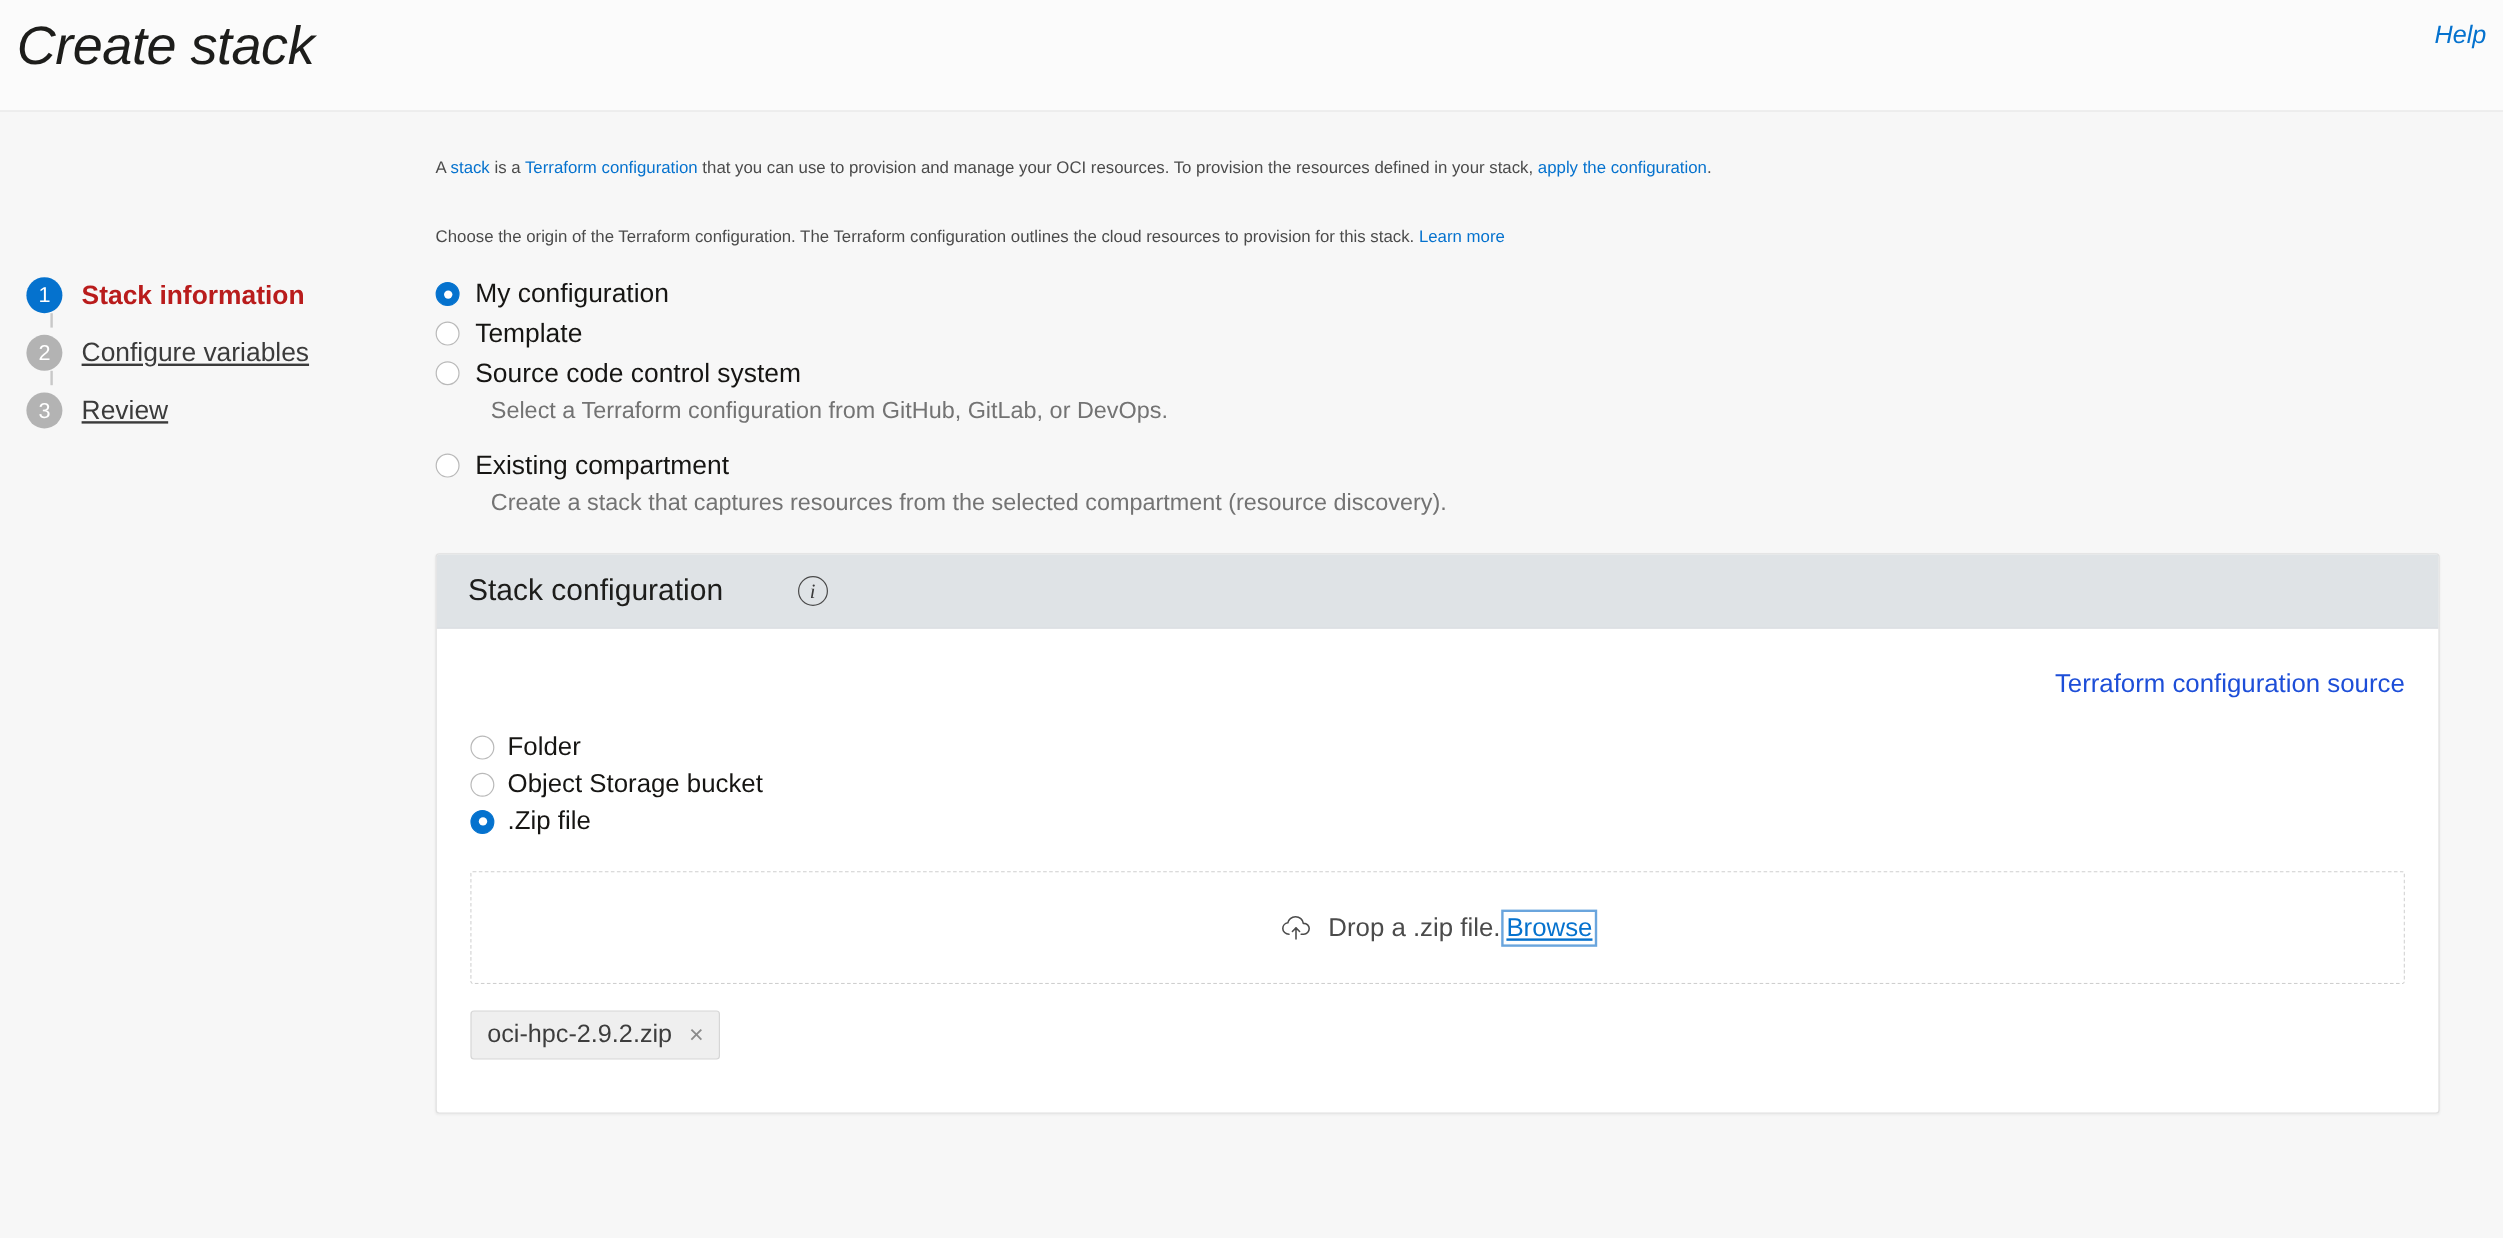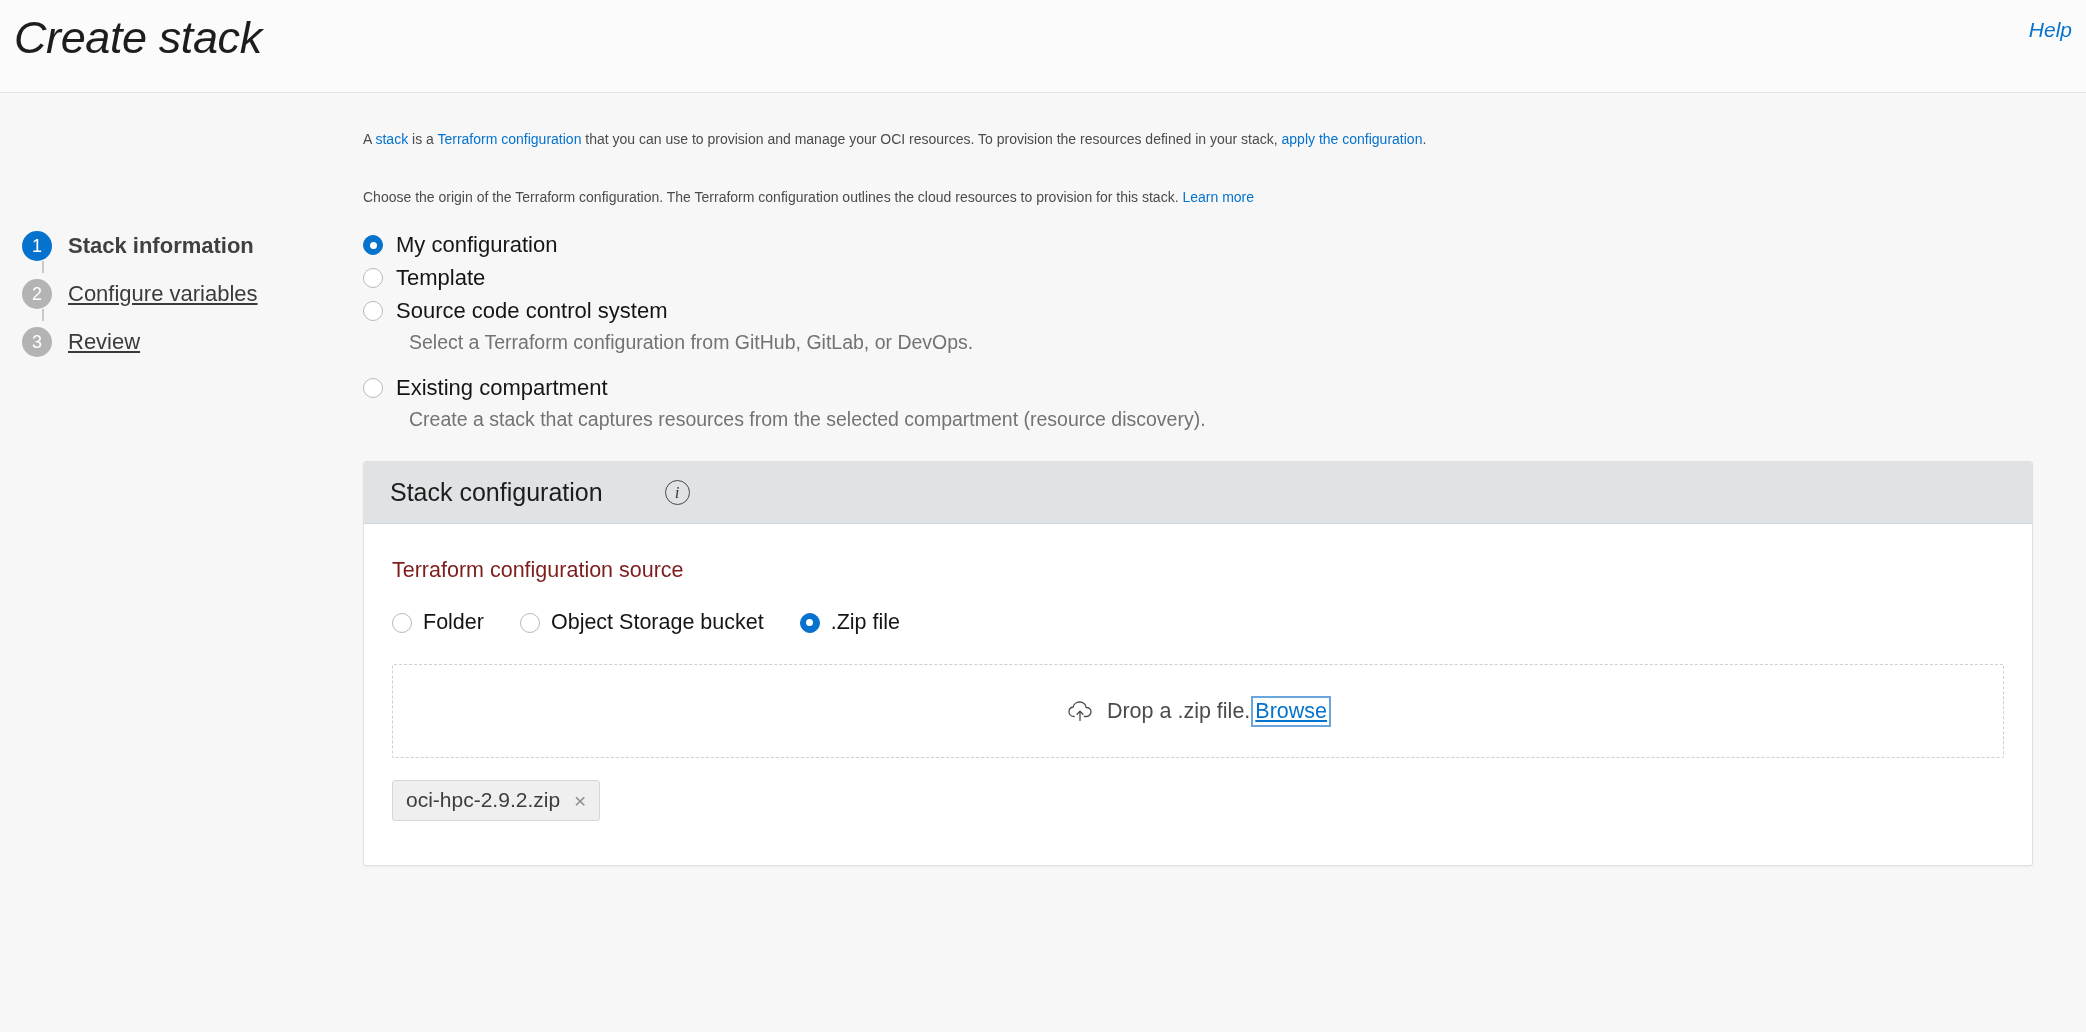--- a/index.html
+++ b/index.html
@@ -88,7 +88,7 @@
   }
   .step.active .step-label {
     font-weight: bold;
-    color: #404040;
+    color: #b91c1c;
     text-decoration: none;
     cursor: default;
   }

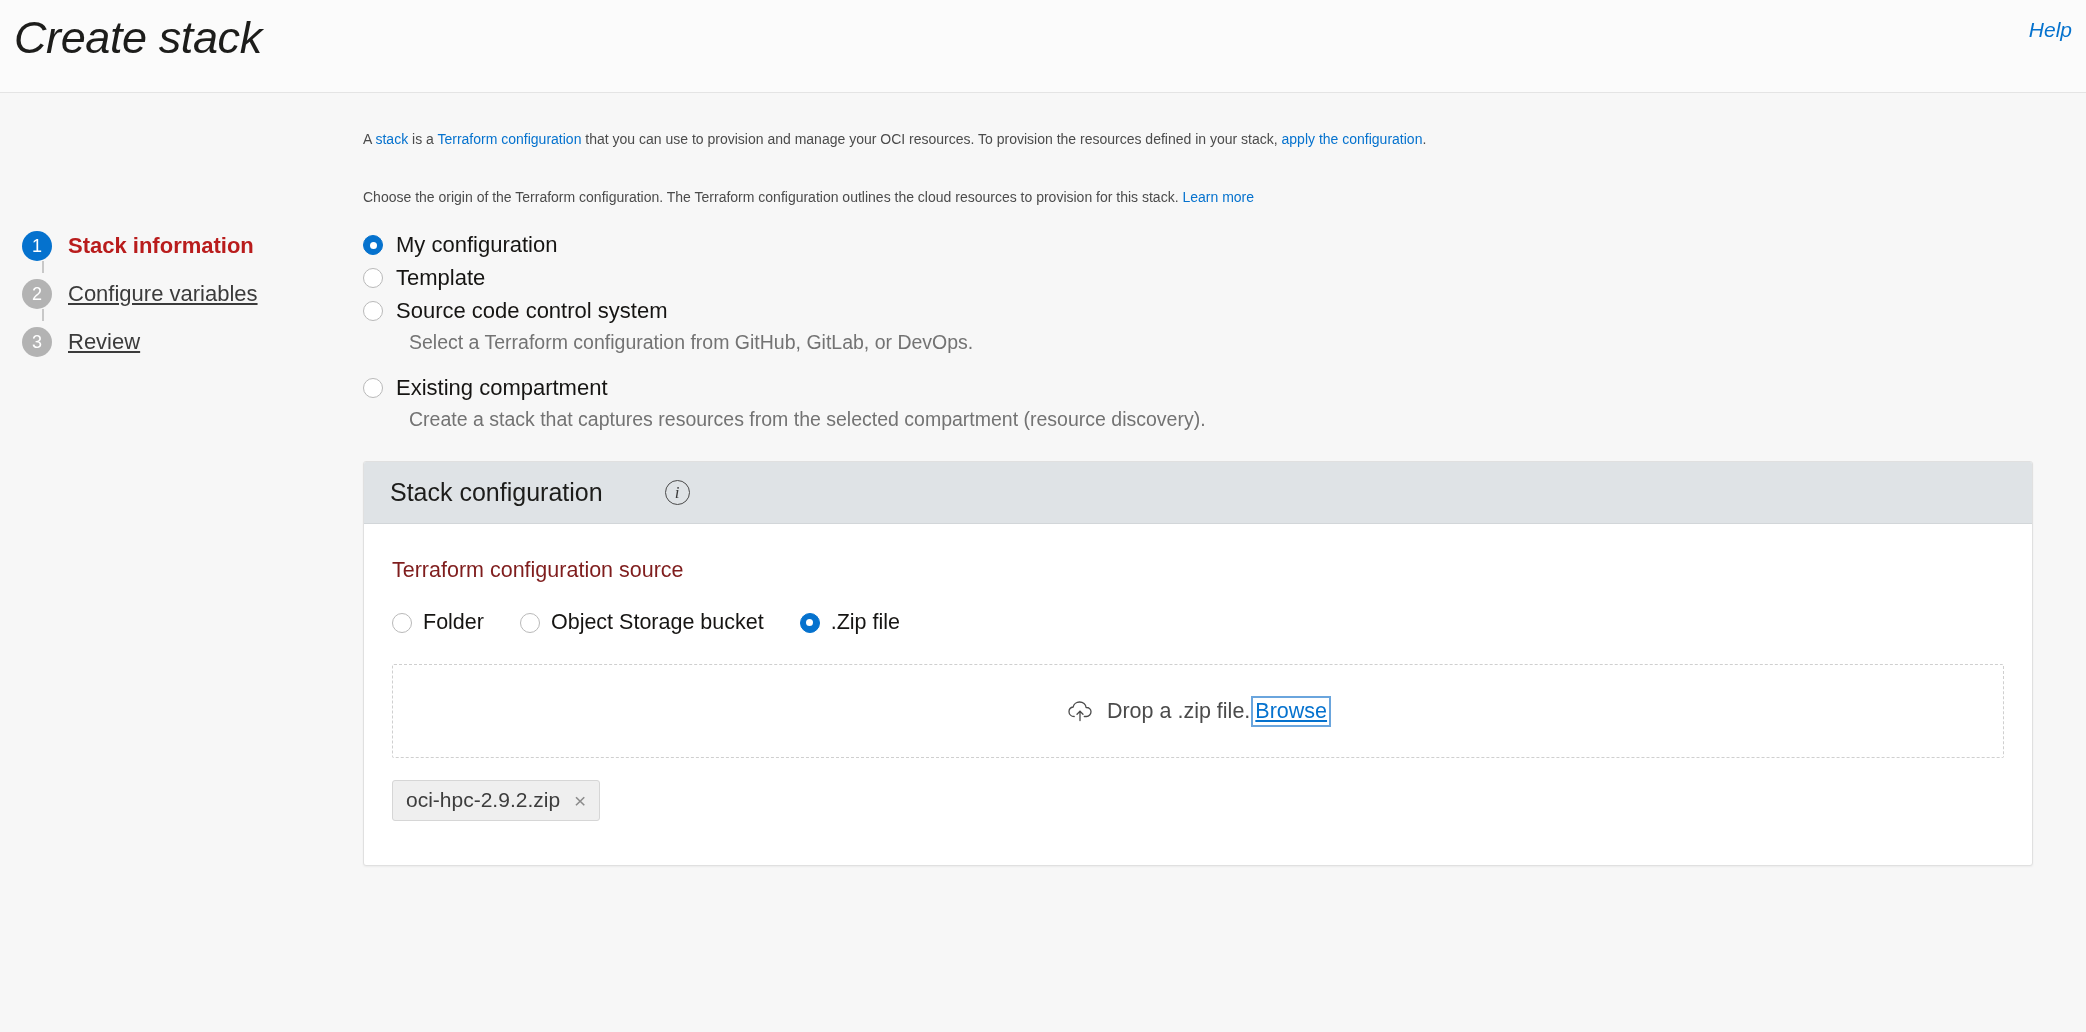--- a/index.html
+++ b/index.html
@@ -198,8 +198,9 @@
   }
   .field-label {
     font-size: 21.5px;
-    color: #7f1d1d;
+    color: #1d4ed8;
     margin-bottom: 24px;
+    text-align: right;
   }
 
   

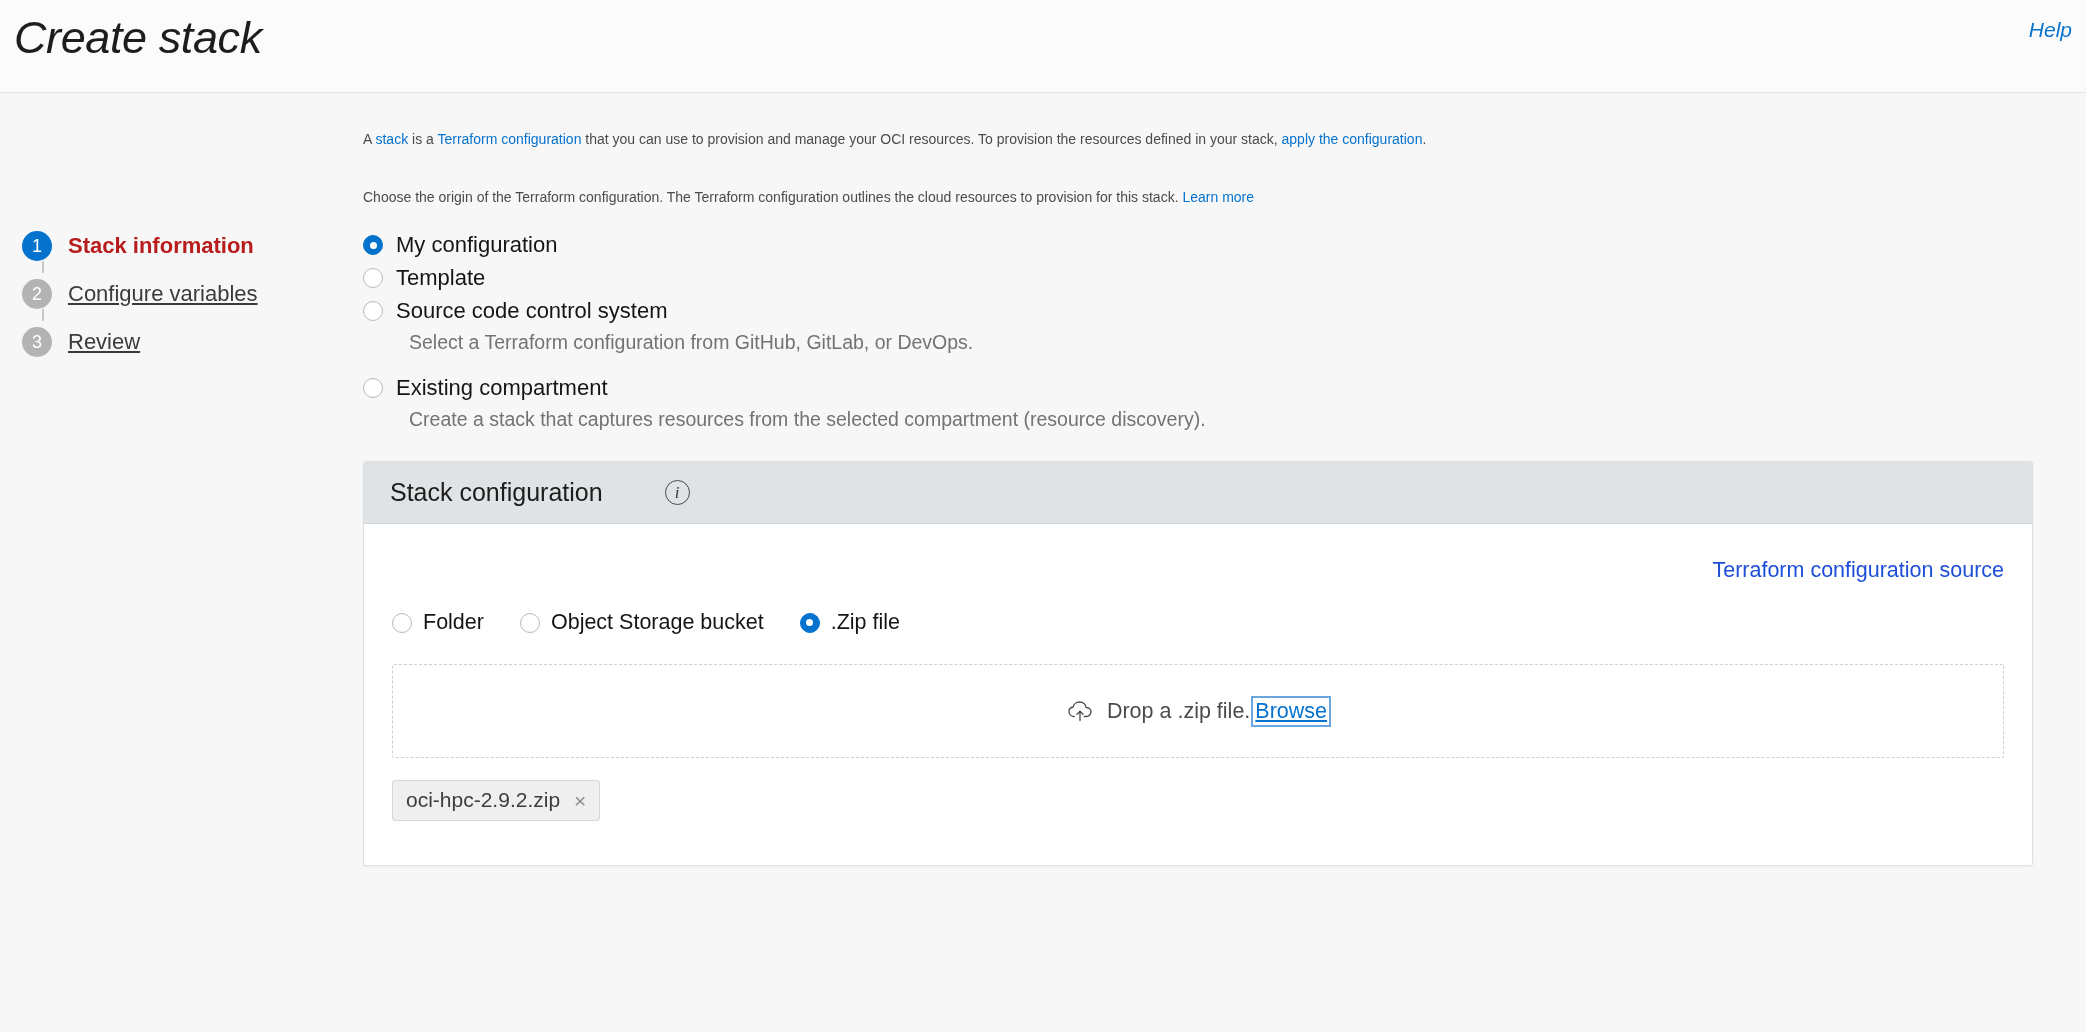--- a/index.html
+++ b/index.html
@@ -206,8 +206,9 @@
   
   .inline-radios {
     display: flex;
-    align-items: flex-end;
+    align-items: flex-start;
     margin-bottom: 26px;
+    flex-direction: column;
   }
   .inline-radio {
     display: flex;

